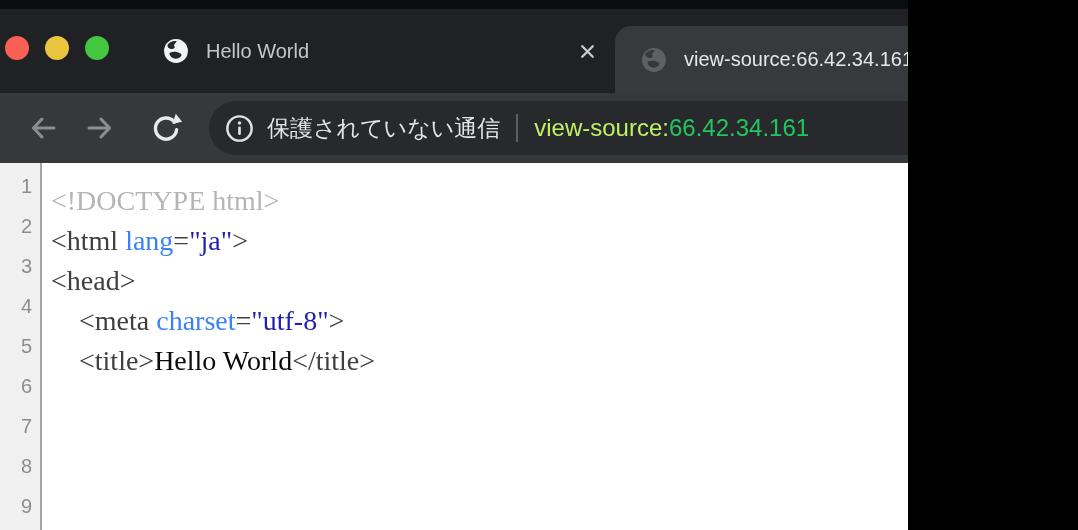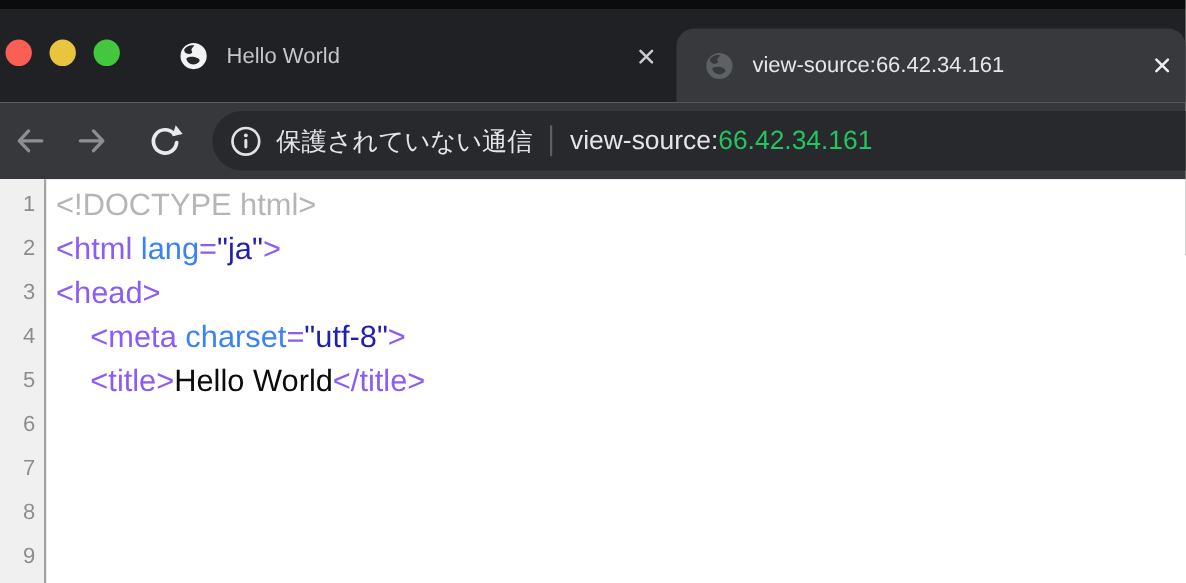--- a/index.html
+++ b/index.html
@@ -4,7 +4,7 @@
 <style>
   html,body{margin:0;padding:0;background:#000;}
   .screen{
-    position:relative;width:1078px;height:530px;overflow:hidden;
+    position:relative;width:908px;height:530px;overflow:hidden;
     background:#fff;font-family:"Liberation Sans",sans-serif;
     -webkit-font-smoothing:antialiased;
   }

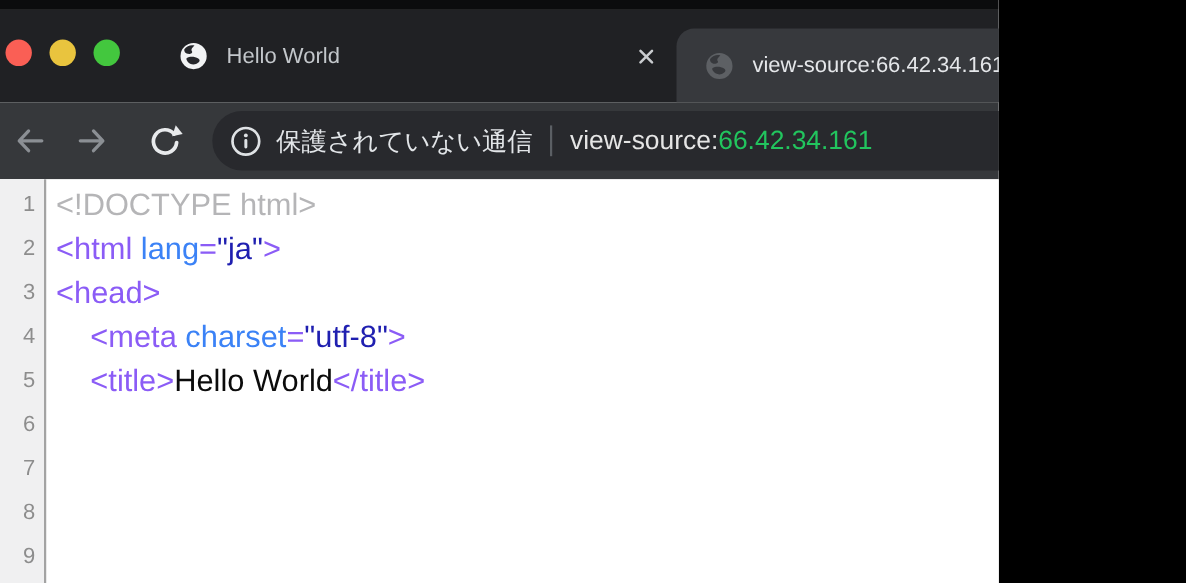--- a/index.html
+++ b/index.html
@@ -31,7 +31,7 @@
   
   .toolbar{
     position:absolute;left:0;top:93px;width:100%;height:70px;background:#36383b;
-    display:flex;align-items:center;padding-left:6px;box-sizing:border-box;
+    display:flex;align-items:center;padding-left:22px;box-sizing:border-box;
   }
   .nav-btn{width:42px;height:42px;display:flex;align-items:center;justify-content:center;flex:0 0 auto;}
   .nav-btn.fwd{margin-left:15px;}

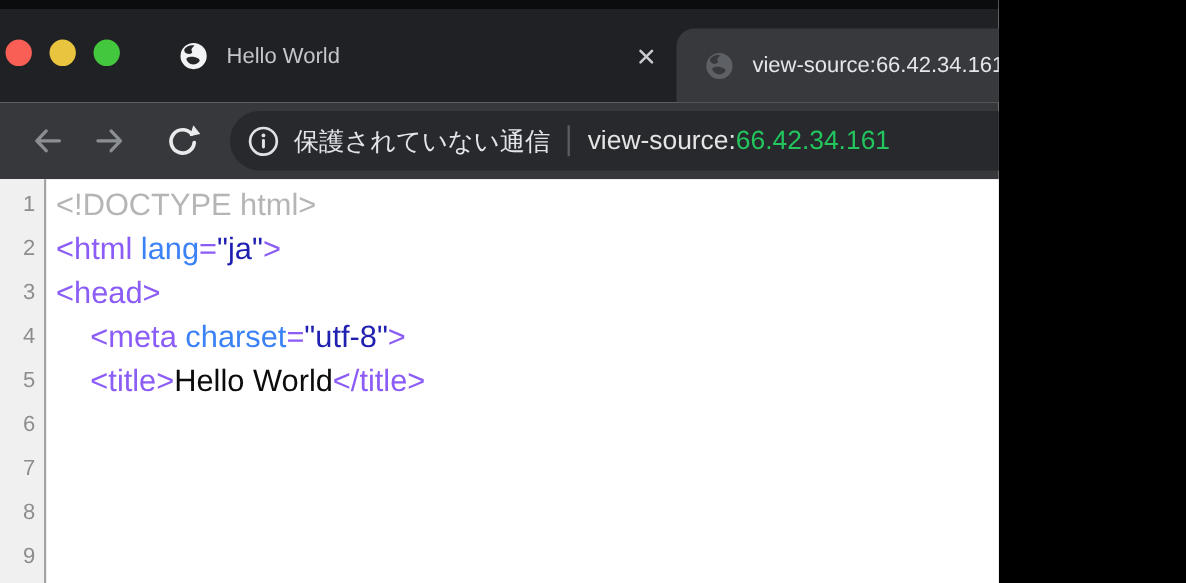--- a/index.html
+++ b/index.html
@@ -43,7 +43,7 @@
   .security-label{margin-left:12px;font-size:23px;color:#e2e5e8;white-space:nowrap;}
   .omni-sep{width:2px;height:28px;background:#5b5f64;margin:0 16px;flex:0 0 auto;}
   .url{font-size:24px;white-space:nowrap;}
-  .url .scheme{color:#e5e5e5;}
+  .url .scheme{color:#bef264;}
   .url .host{color:#22c55e;}
   
   .content{position:absolute;left:0;top:163px;right:0;bottom:0;background:#fff;display:flex;}

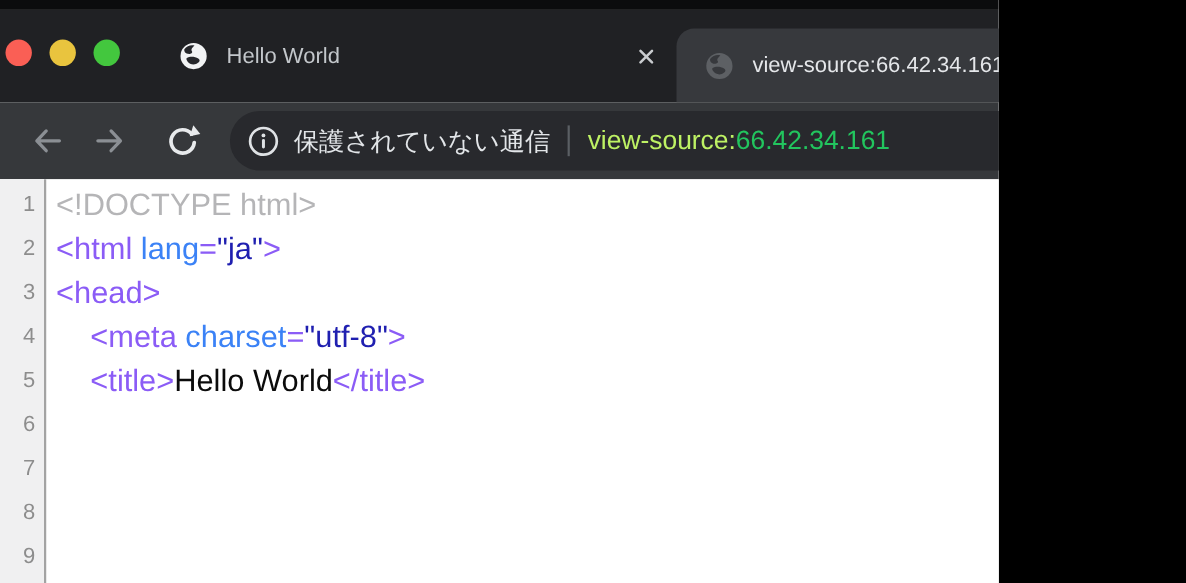--- a/index.html
+++ b/index.html
@@ -52,7 +52,7 @@
     box-sizing:border-box;text-align:right;padding-top:3px;
   }
   .ln{height:40px;line-height:40px;font-size:20px;color:#8d8d8d;padding-right:8px;}
-  .code{flex:1;padding:3px 0 0 9px;font-size:28px;line-height:40px;overflow:hidden;}
+  .code{flex:1;padding:18px 0 0 9px;font-size:28px;line-height:40px;overflow:hidden;font-family:Liberation Serif, serif;}
   .code-line{white-space:pre;height:40px;}
   .tk-doctype{color:#b5b5b7;}
   .tk-tag{color:#8b5cf6;}

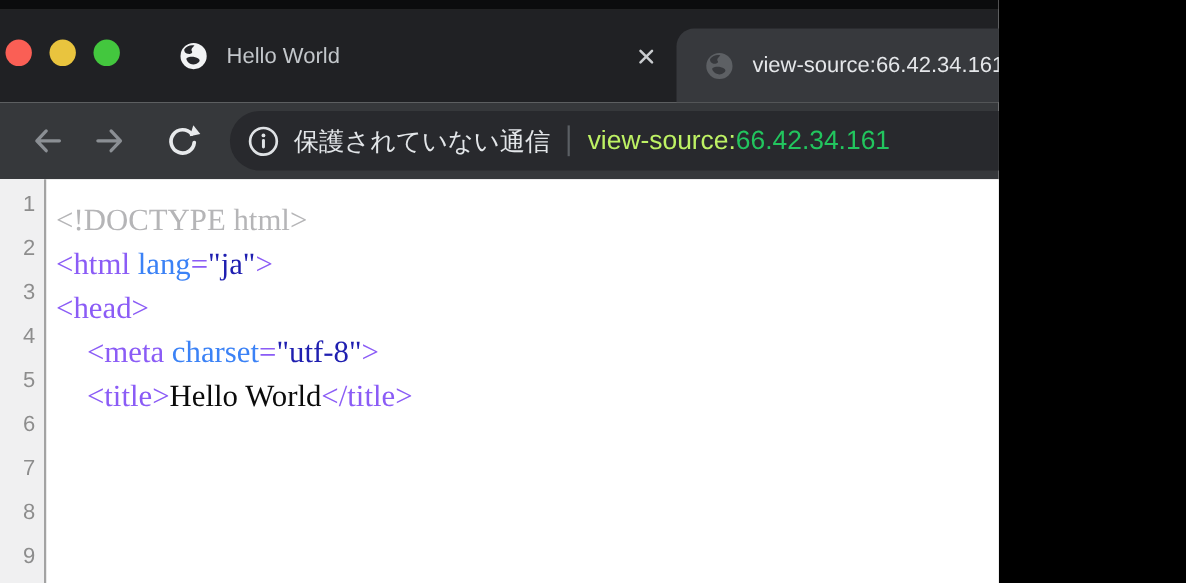--- a/index.html
+++ b/index.html
@@ -55,7 +55,7 @@
   .code{flex:1;padding:18px 0 0 9px;font-size:28px;line-height:40px;overflow:hidden;font-family:Liberation Serif, serif;}
   .code-line{white-space:pre;height:40px;}
   .tk-doctype{color:#b5b5b7;}
-  .tk-tag{color:#8b5cf6;}
+  .tk-tag{color:#404040;}
   .tk-attr{color:#3b82f6;}
   .tk-val{color:#1f1fb0;}
   .tk-text{color:#0b0b0b;}

